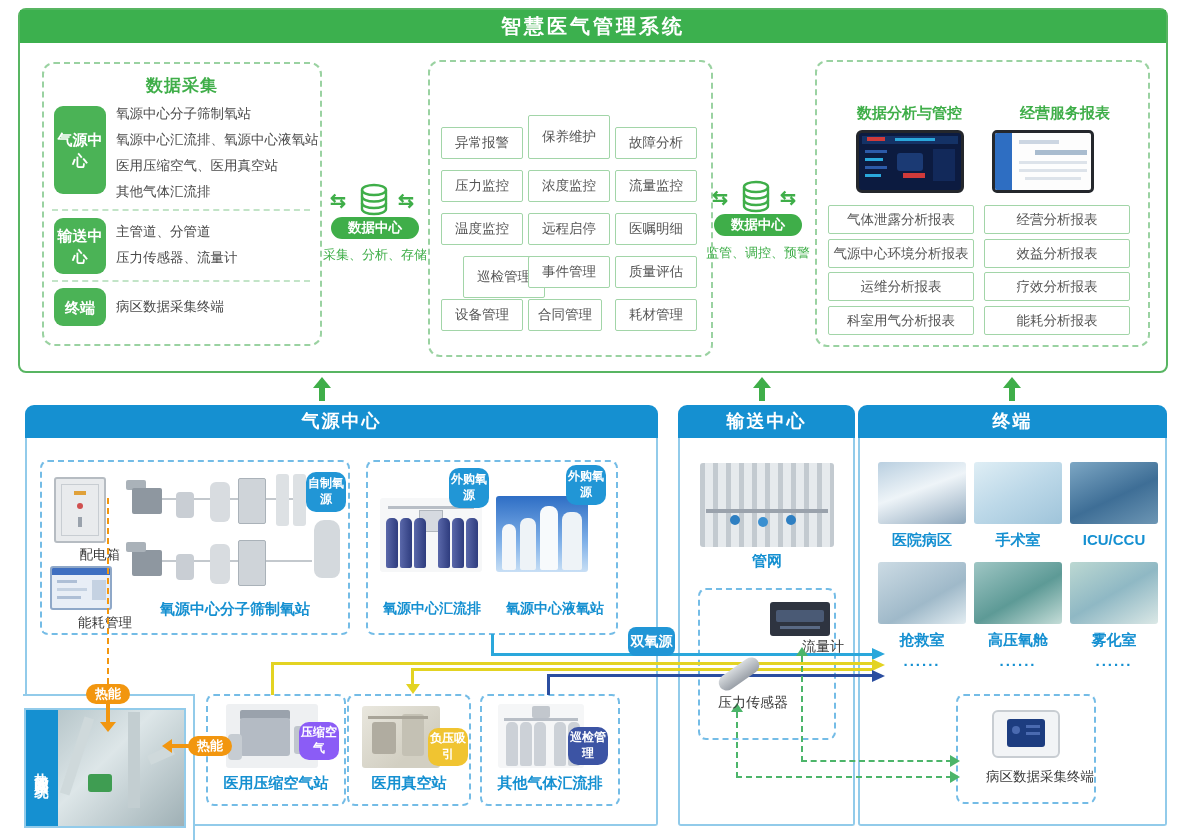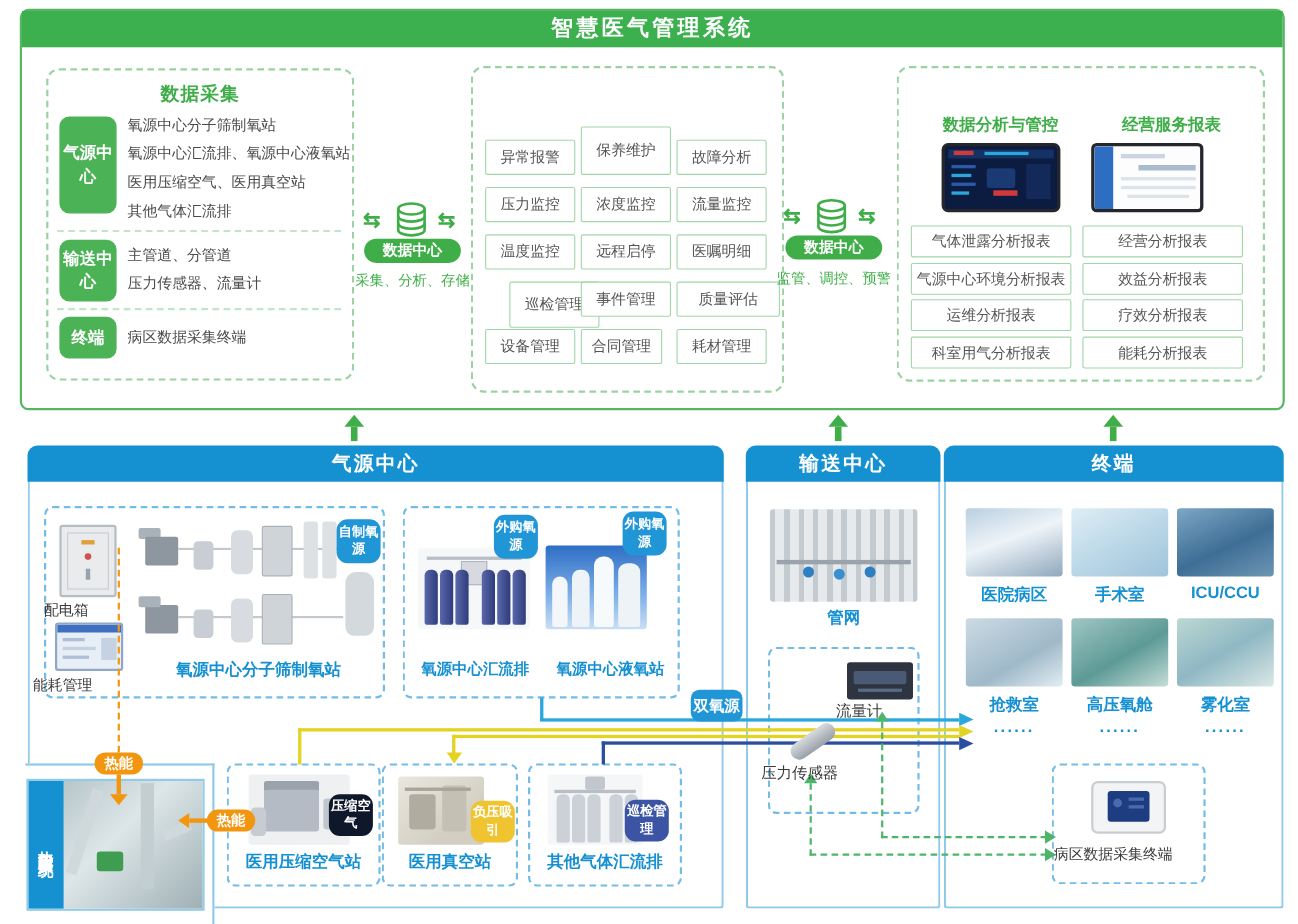--- a/index.html
+++ b/index.html
@@ -81,7 +81,7 @@
   <div class="abs cell" style="left:615px;top:213px;width:82px;height:32px">医嘱明细</div>
   <div class="abs cell" style="left:463px;top:256px;width:82px;height:42px">巡检管理</div>
   <div class="abs cell" style="left:528px;top:256px;width:82px;height:32px">事件管理</div>
-  <div class="abs cell" style="left:615px;top:256px;width:94px;height:32px">质量评估</div>
+  <div class="abs cell" style="left:615px;top:256px;width:82px;height:32px">质量评估</div>
   <div class="abs cell" style="left:441px;top:299px;width:82px;height:32px">设备管理</div>
   <div class="abs cell" style="left:528px;top:299px;width:74px;height:32px">合同管理</div>
   <div class="abs cell" style="left:615px;top:299px;width:82px;height:32px">耗材管理</div>

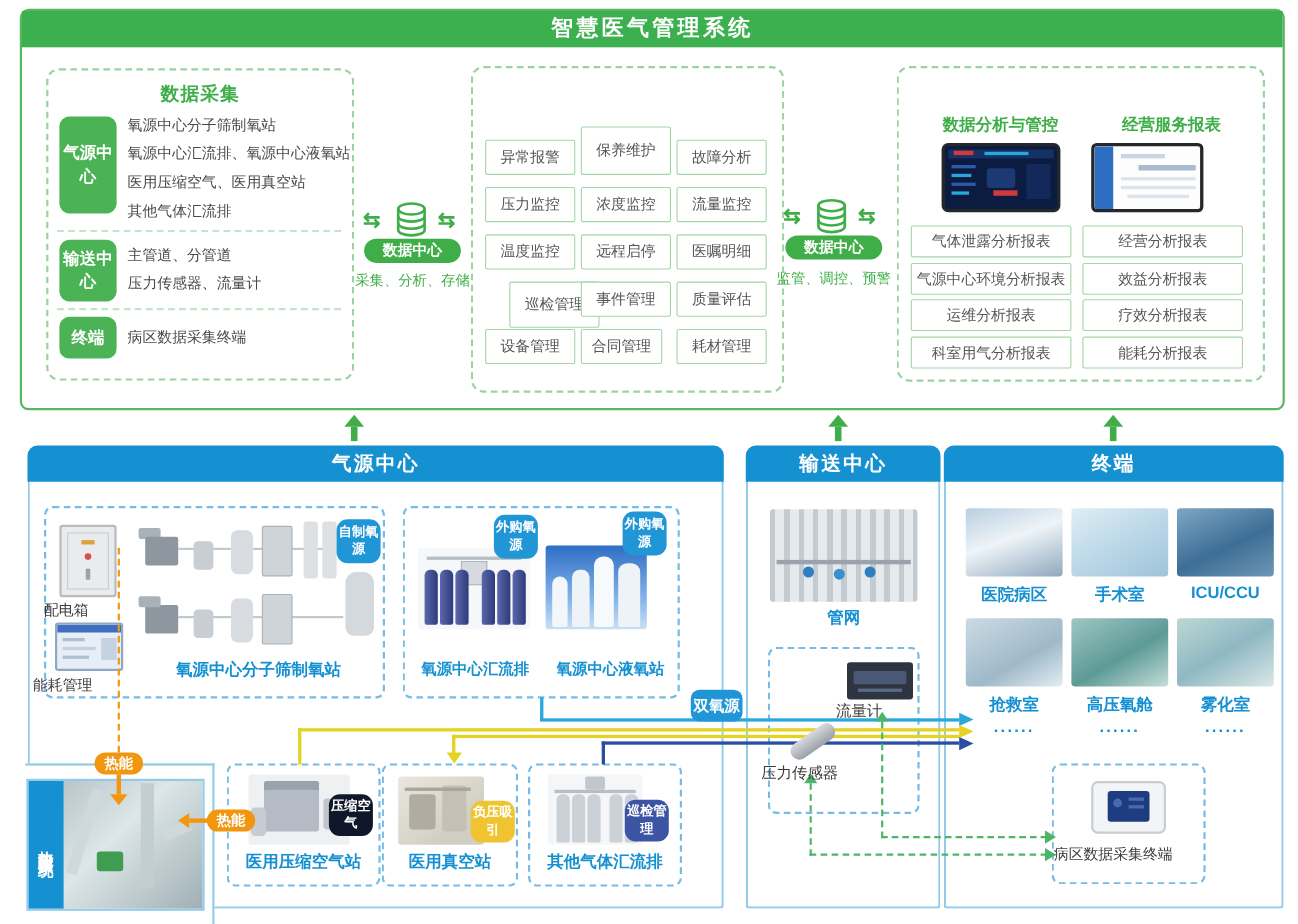--- a/index.html
+++ b/index.html
@@ -23,7 +23,7 @@
 .bluebody{border:2px solid #92cbea;border-top:none;background:#fff;border-radius:0 0 3px 3px}
 .bdash{border:2px dashed #74bce6;border-radius:8px}
 .blabel{color:#1590d1;font-weight:bold;font-size:15px;text-align:center;white-space:nowrap}
-.dlabel{color:#3a3a3a;font-size:13.5px;text-align:left;white-space:nowrap}
+.dlabel{color:#3a3a3a;font-size:13.5px;text-align:right;white-space:nowrap}
 .badge{color:#fff;font-weight:bold;font-size:12px;border-radius:10px;display:flex;align-items:center;justify-content:center;text-align:center;line-height:1.3;z-index:6}
 .b-blue{background:#2196d6}.b-green{background:#0f172a}.b-yellow{background:#f0c431}.b-navy{background:#3c54a4}
 .opill{background:#f2960f;color:#fff;font-size:13px;font-weight:bold;border-radius:10px;text-align:center;line-height:20px;z-index:7}

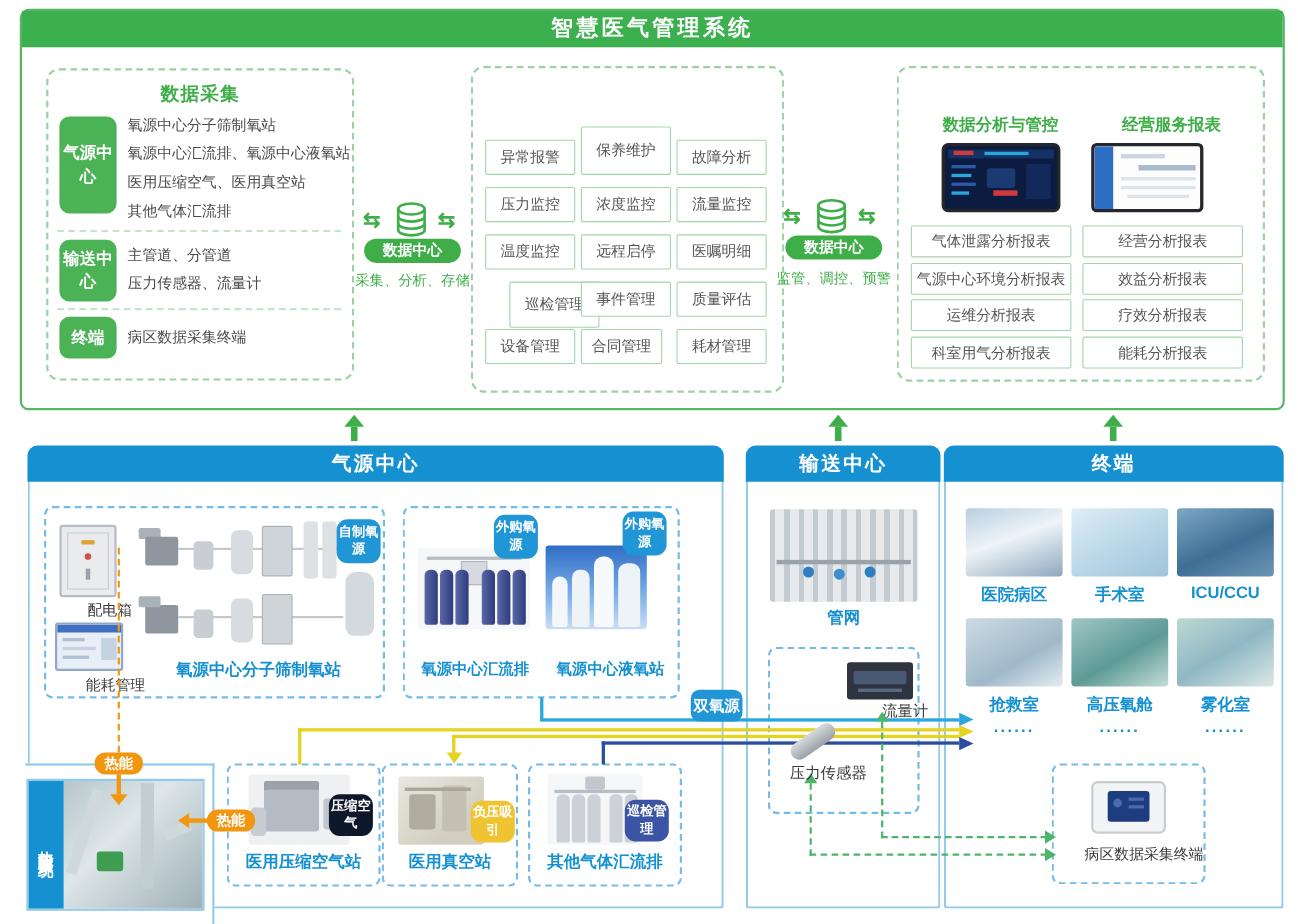--- a/index.html
+++ b/index.html
@@ -25,7 +25,7 @@
 .blabel{color:#1590d1;font-weight:bold;font-size:15px;text-align:center;white-space:nowrap}
 .dlabel{color:#3a3a3a;font-size:13.5px;text-align:right;white-space:nowrap}
 .badge{color:#fff;font-weight:bold;font-size:12px;border-radius:10px;display:flex;align-items:center;justify-content:center;text-align:center;line-height:1.3;z-index:6}
-.b-blue{background:#2196d6}.b-green{background:#0f172a}.b-yellow{background:#f0c431}.b-navy{background:#3c54a4}
+.b-blue{background:#2196d6}.b-green{background:#8b5cf6}.b-yellow{background:#f0c431}.b-navy{background:#3c54a4}
 .opill{background:#f2960f;color:#fff;font-size:13px;font-weight:bold;border-radius:10px;text-align:center;line-height:20px;z-index:7}
 .photo{border-radius:3px;overflow:hidden}
 .dots{color:#1590d1;font-weight:bold;font-size:15px;letter-spacing:2px;text-align:center}

